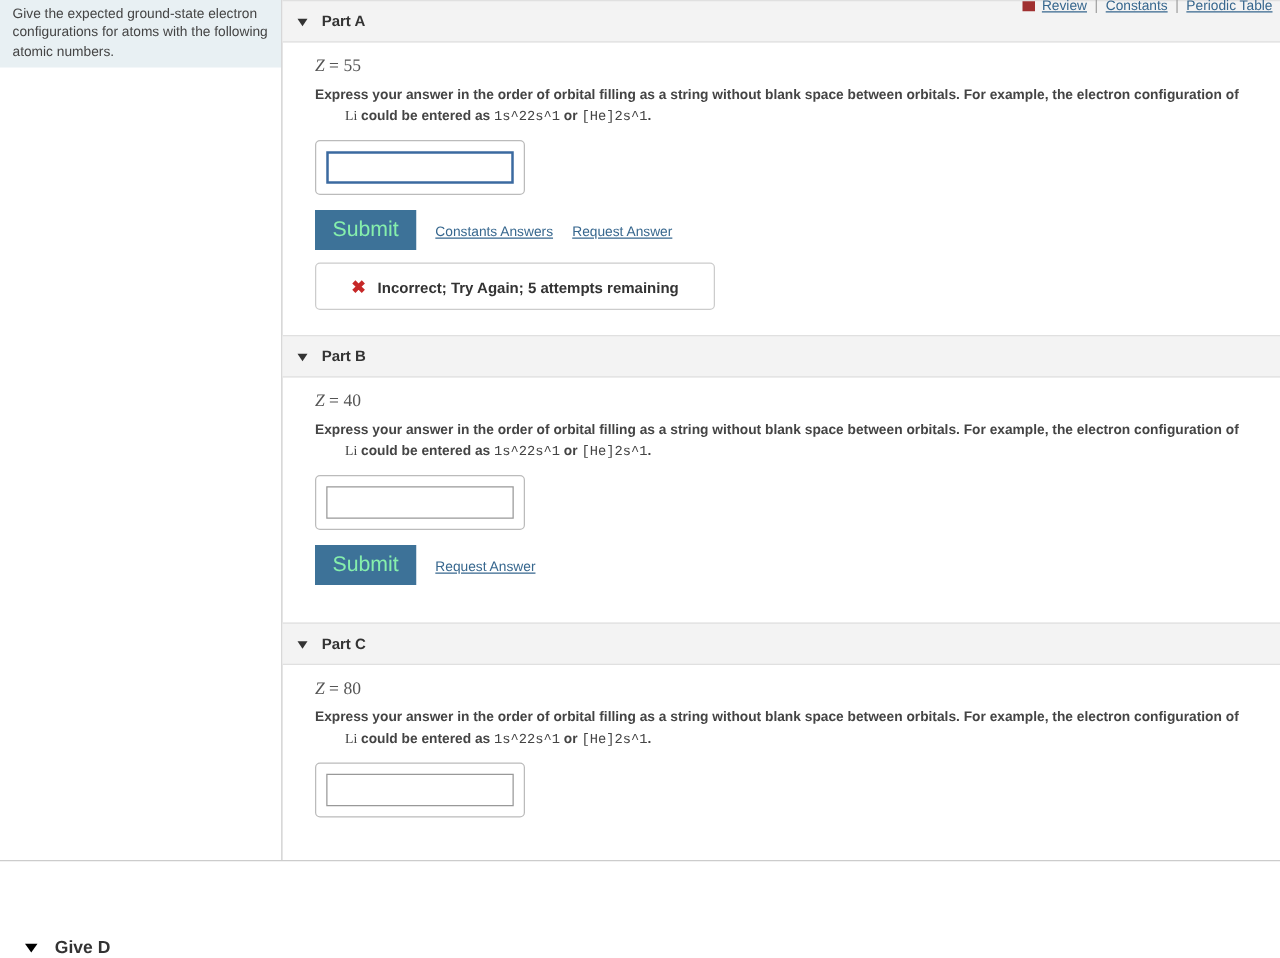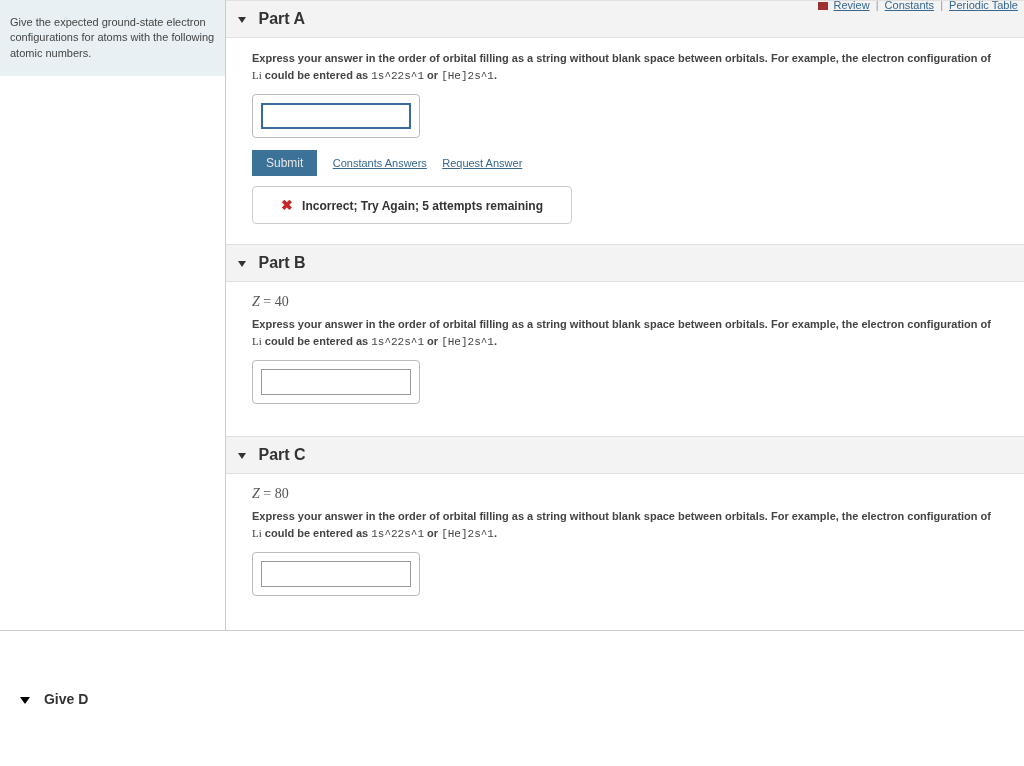--- a/index.html
+++ b/index.html
@@ -20,7 +20,7 @@
     }
     .info-box {
       background: #e8f0f3;
-      padding: 15px 10px;
+      padding: 4px 10px;
       font-size: 11px;
       color: #444;
       line-height: 1.4;

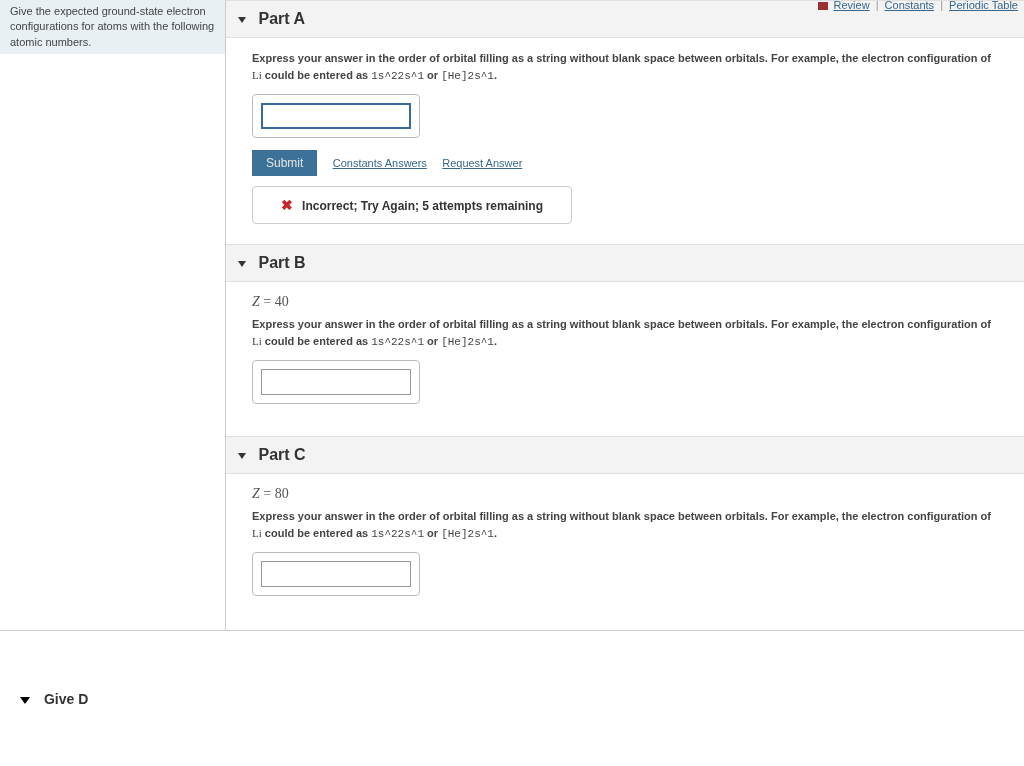--- a/index.html
+++ b/index.html
@@ -57,7 +57,7 @@
       border-bottom: 1px solid #e0e0e0;
       padding: 9px 12px;
       font-weight: bold;
-      font-size: 16px;
+      font-size: 12px;
       margin-top: 8px;
     }
     .part-header .arrow {

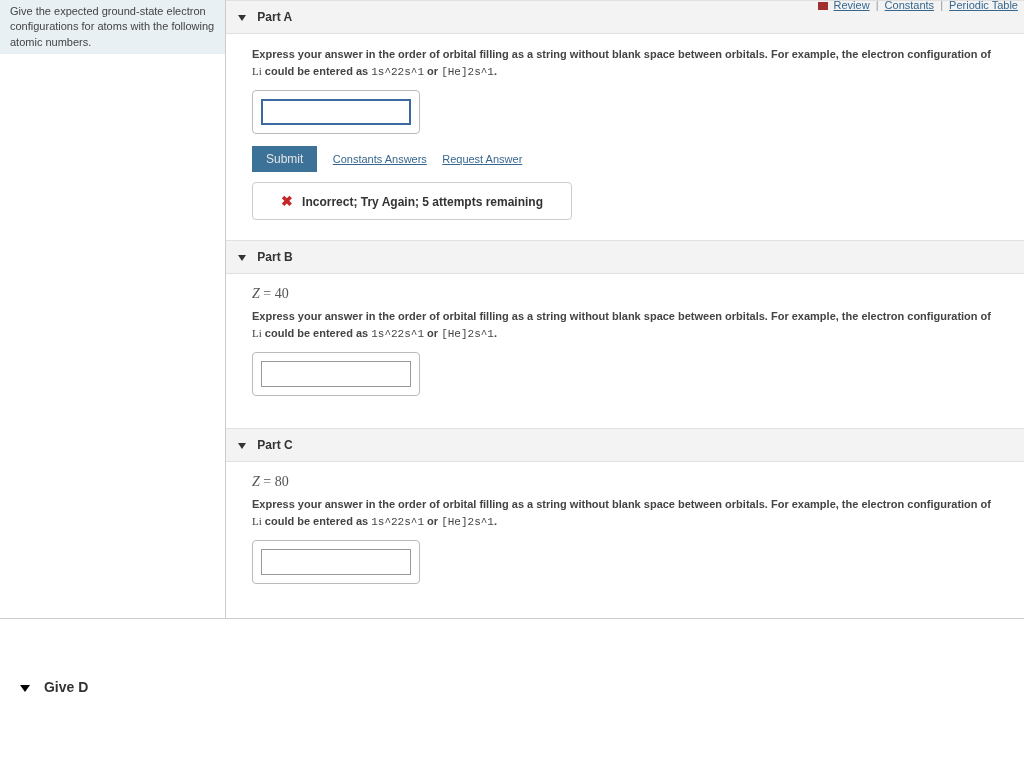--- a/index.html
+++ b/index.html
@@ -193,6 +193,9 @@
       <span>Part A</span>
     </div>
     <div class="part-body">
+      <div class="z-line">
+        <span>Z</span><span class="val"> = </span><span class="val">55</span>
+      </div>
       <div class="instruction">
         <span>Express your answer in the order of orbital filling as a string without blank space between orbitals. For example, the electron configuration of </span><span class="li">Li</span><span> could be entered as </span><span class="mono">1s^22s^1</span><span> or </span><span class="mono">[He]2s^1</span><span>.</span>
       </div>

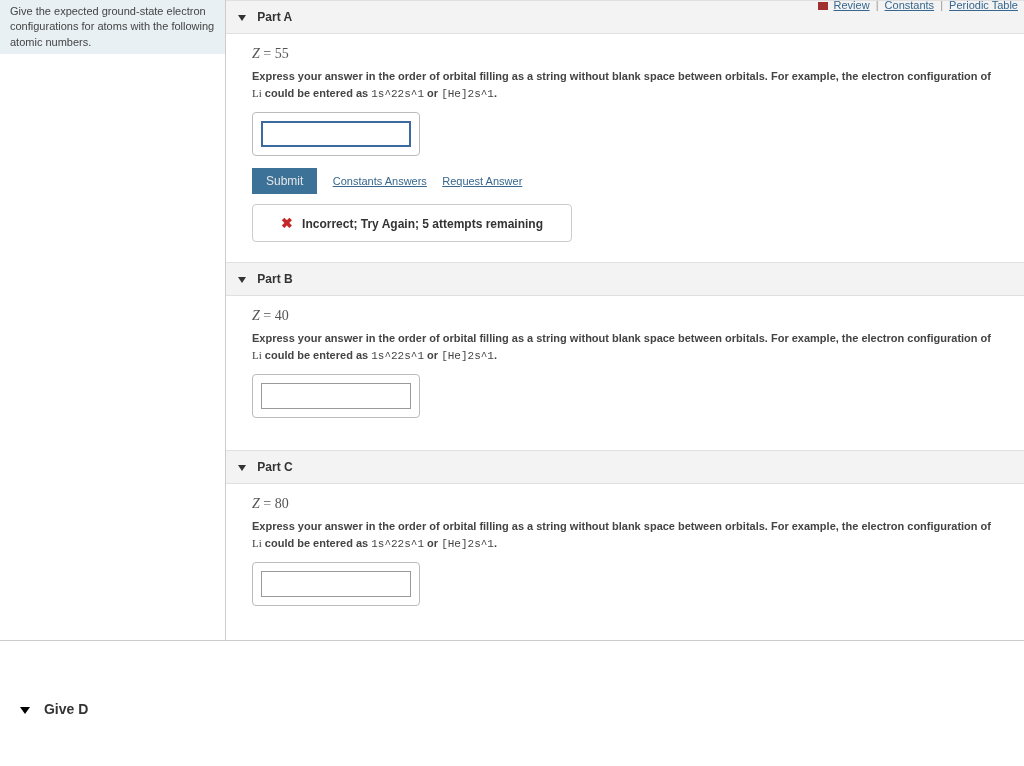--- a/index.html
+++ b/index.html
@@ -93,6 +93,7 @@
       font-family: 'Times New Roman', serif;
       font-style: normal;
       font-weight: normal;
+      margin-left: 24px;
     }
     .instruction .mono {
       font-family: 'Courier New', monospace;

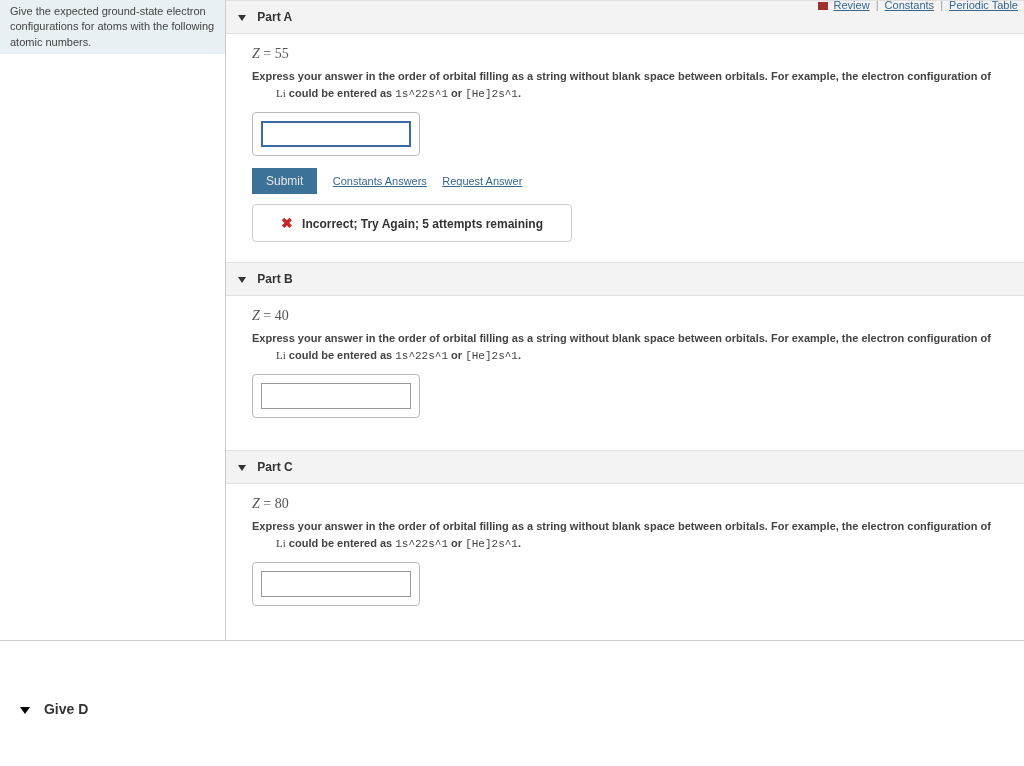--- a/index.html
+++ b/index.html
@@ -121,10 +121,10 @@
     }
     .submit-btn {
       background: #3d7298;
-      color: #e5e5e5;
+      color: #86efac;
       border: none;
       padding: 6px 14px;
-      font-size: 12px;
+      font-size: 17px;
       cursor: pointer;
       margin-right: 12px;
     }

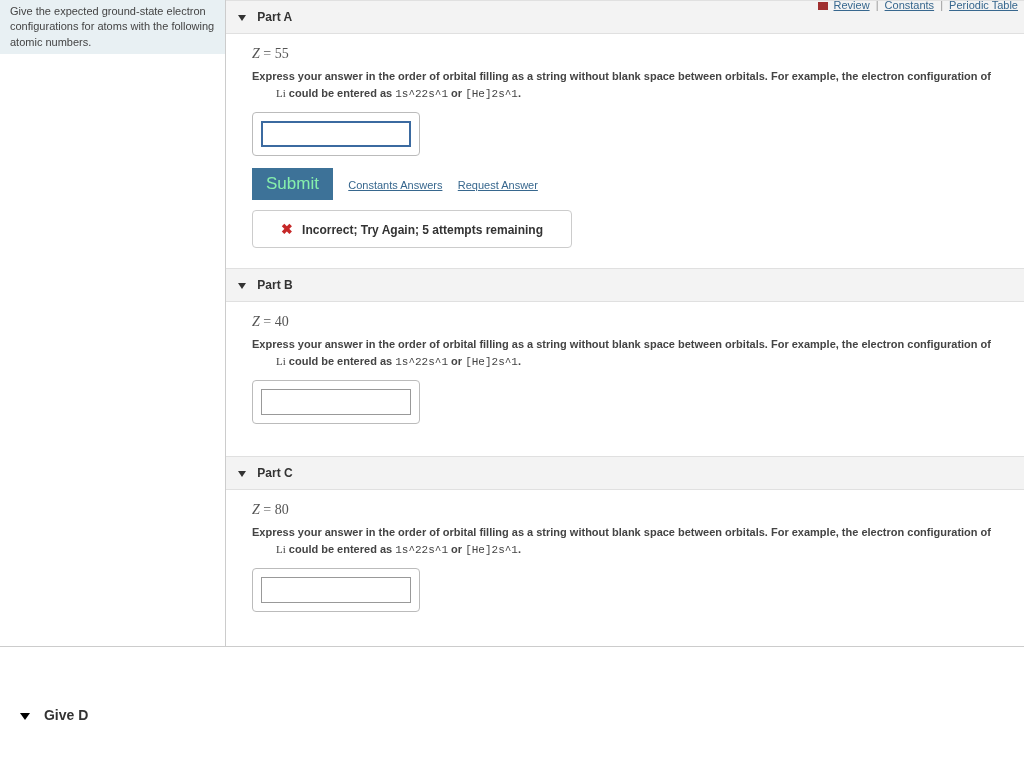--- a/index.html
+++ b/index.html
@@ -228,6 +228,10 @@
       <div class="input-wrap">
         <input type="text" style="">
       </div>
+      <div class="btn-row">
+        <button class="submit-btn">Submit</button>
+        <span class="link-btn">Request Answer</span>
+      </div>
     </div>
 
     <div class="part-header">

